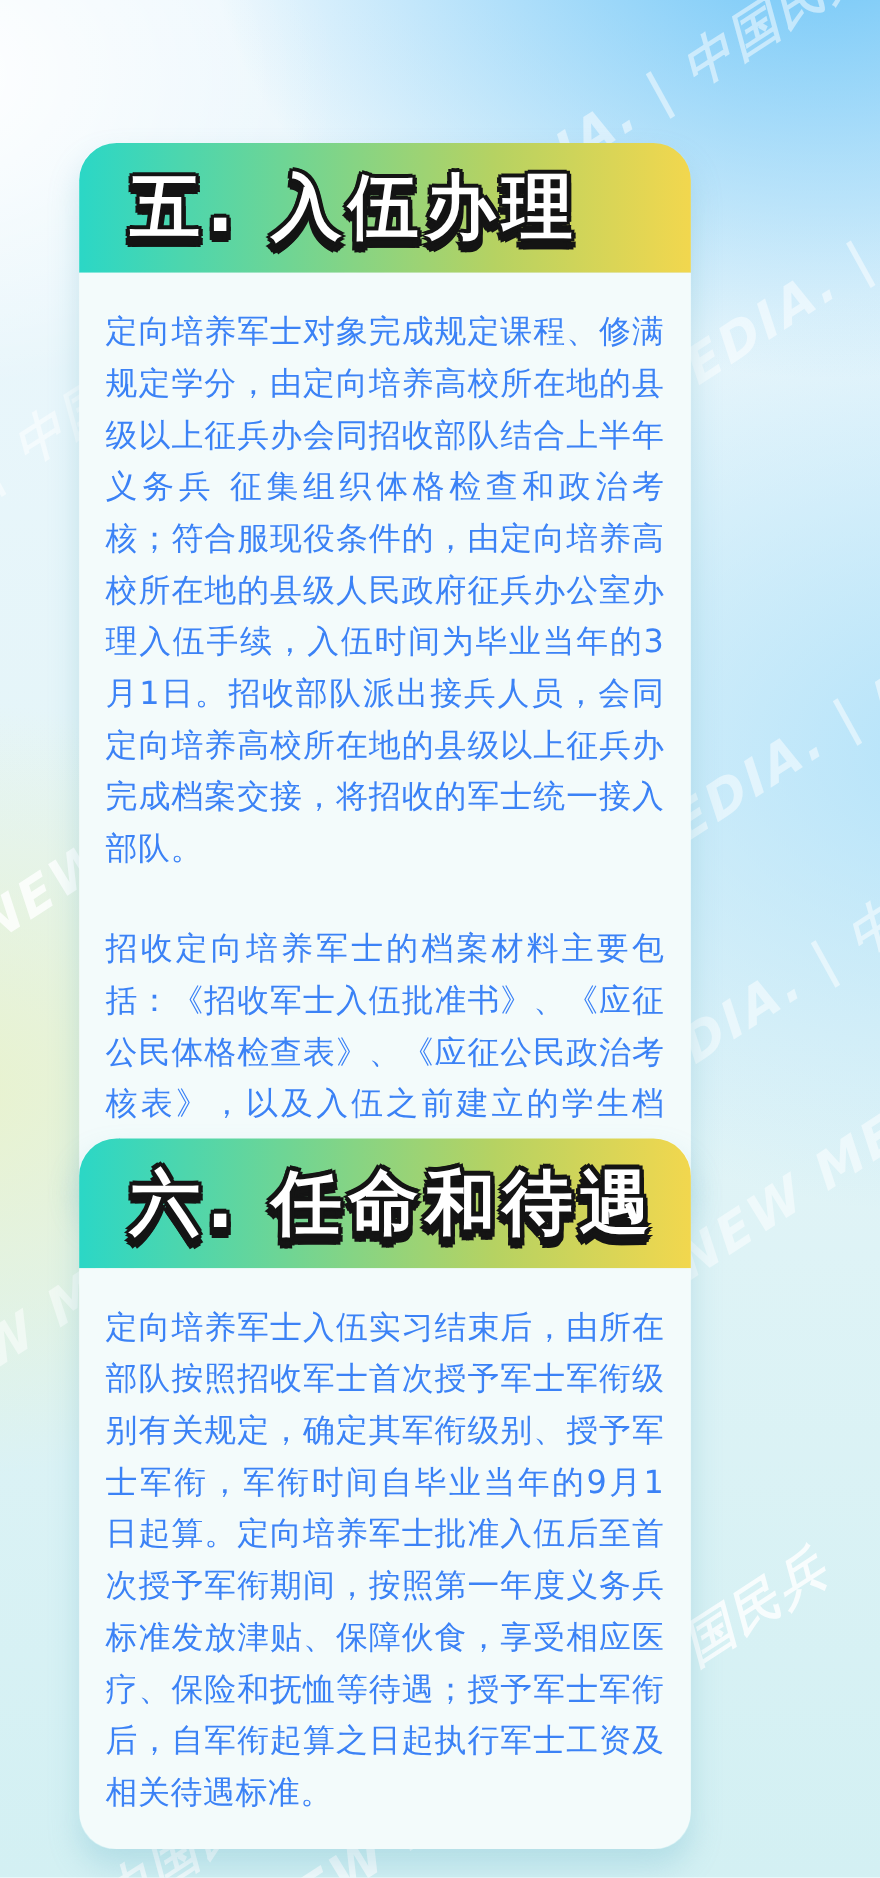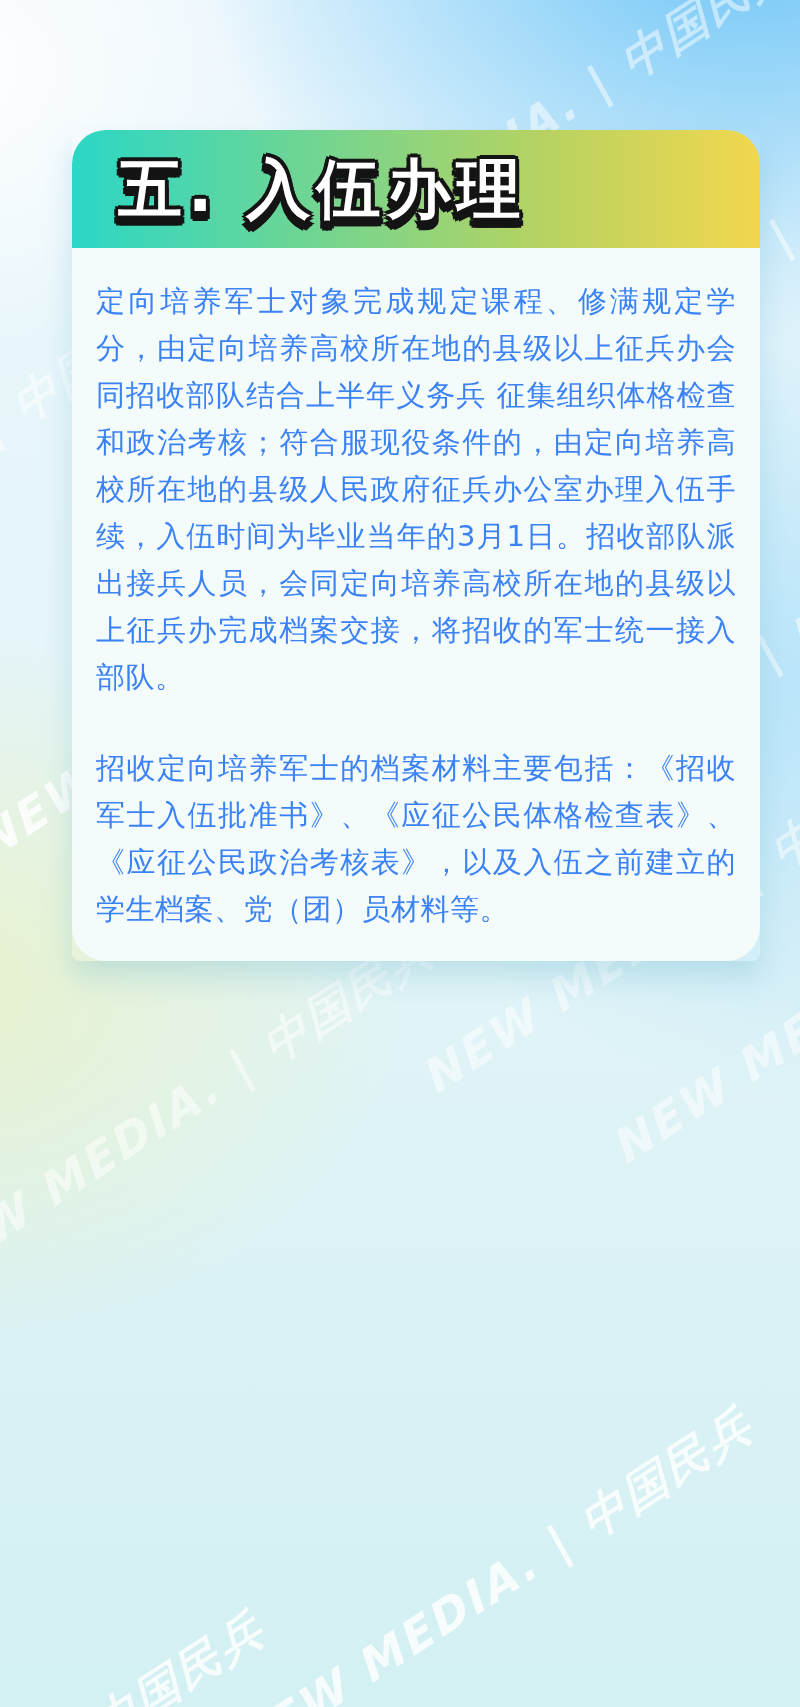--- a/index.html
+++ b/index.html
@@ -53,8 +53,8 @@
   .card {
     position: absolute;
     left: 72px;
-    width: 688px;
-    border-radius: 8px;
+    width: 556px;
+    border-radius: 32px;
     box-shadow: 0 16px 28px rgba(96, 176, 196, 0.28);
   }
   .card-1 { top: 130px; }

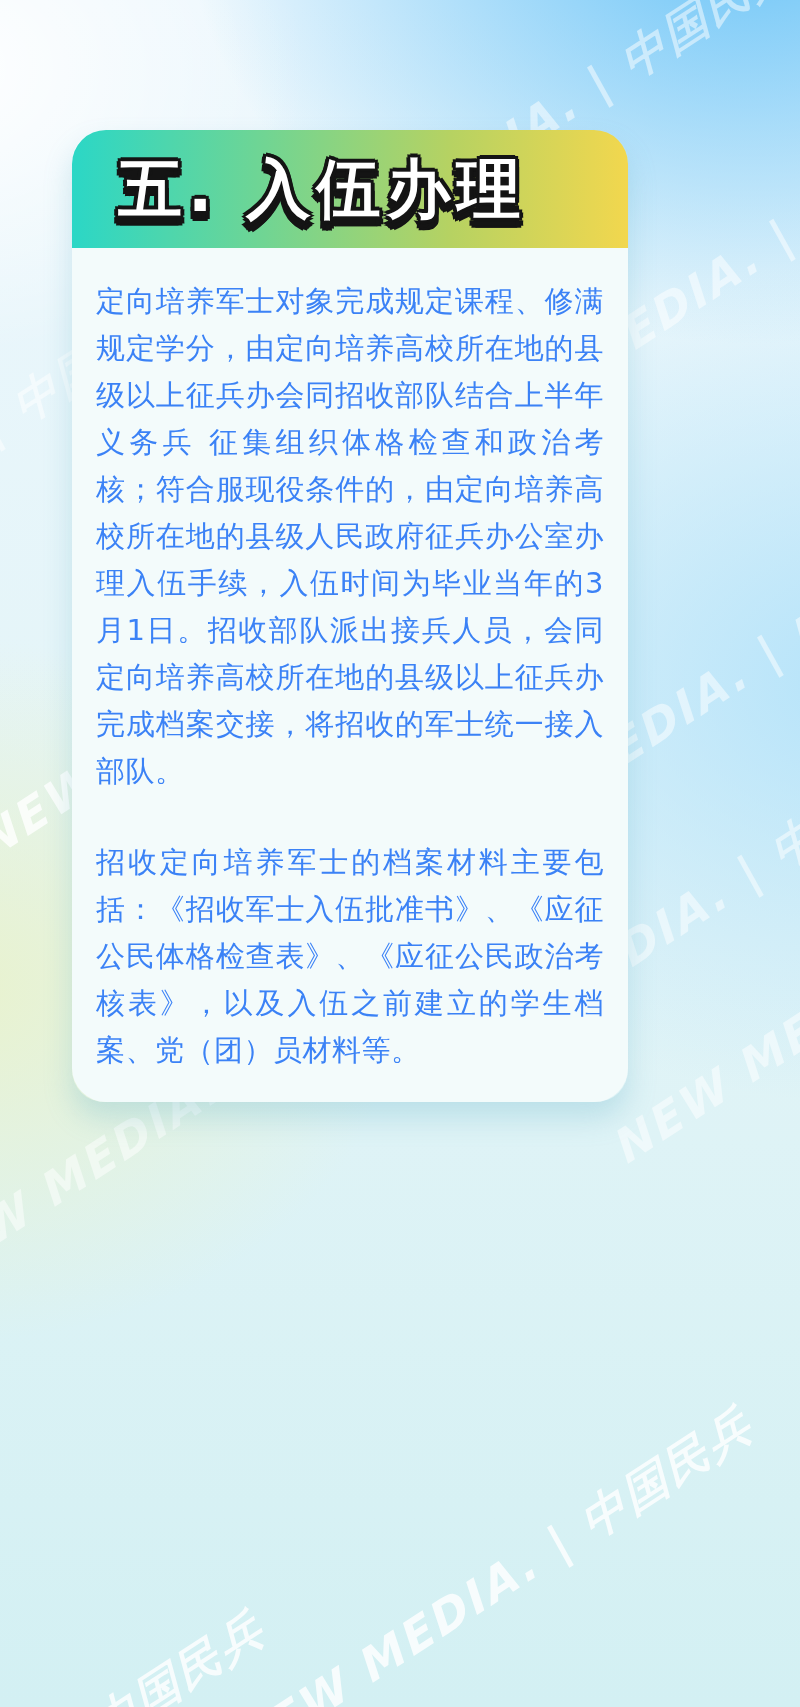--- a/index.html
+++ b/index.html
@@ -131,6 +131,14 @@
     </div>
   </section>
 
+  <section class="card card-2">
+    <header class="card-header">
+      <h2 class="card-title">六. 任命和待遇</h2>
+    </header>
+    <div class="card-body">
+      <p class="para">定向培养军士入伍实习结束后，由所在部队按照招收军士首次授予军士军衔级别有关规定，确定其军衔级别、授予军士军衔，军衔时间自毕业当年的9月1日起算。定向培养军士批准入伍后至首次授予军衔期间，按照第一年度义务兵标准发放津贴、保障伙食，享受相应医疗、保险和抚恤等待遇；授予军士军衔后，自军衔起算之日起执行军士工资及相关待遇标准。</p>
+    </div>
+  </section>
 
 </div>
 

